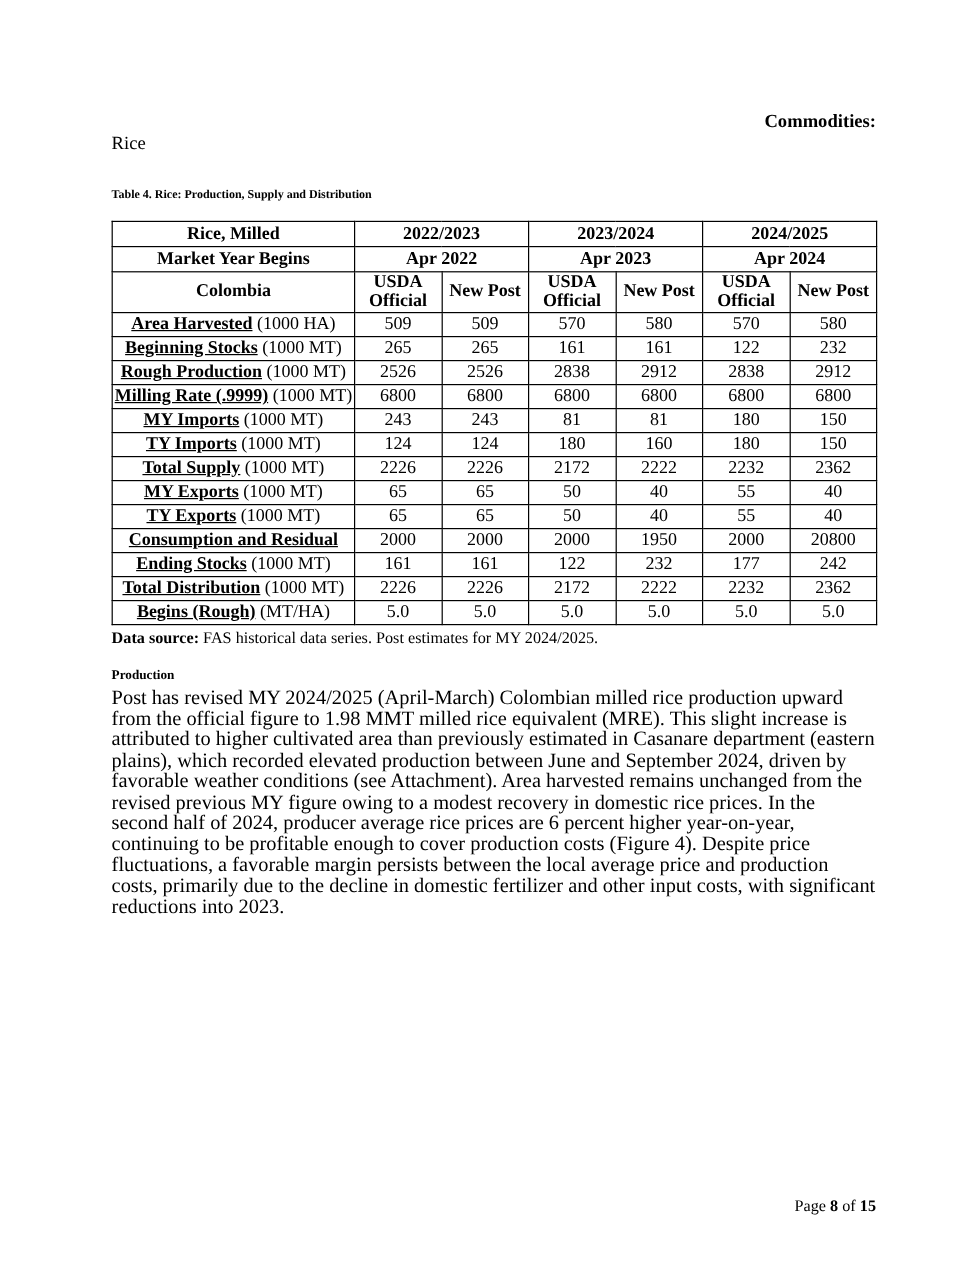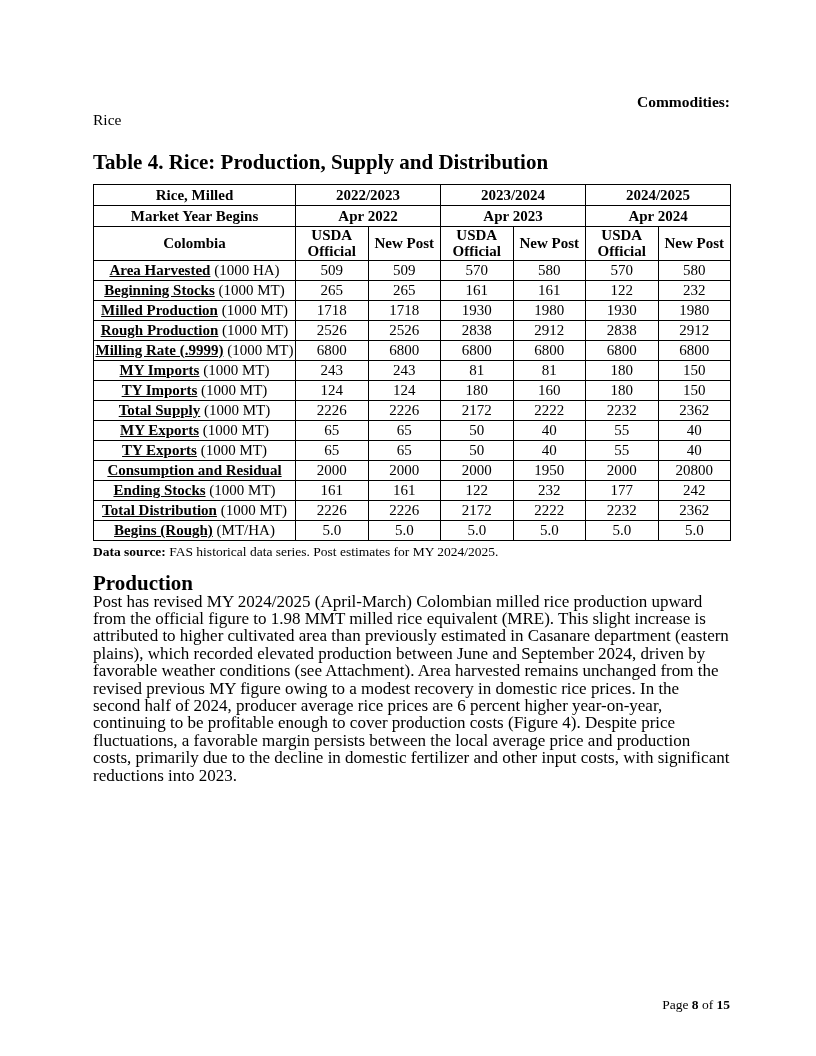--- a/index.html
+++ b/index.html
@@ -14,7 +14,7 @@
   .content { position:absolute; left:93px; top:93px; width:637px; }
   .bold { font-weight:bold;text-align:right; }
   .txtline { font-size:15.5px; line-height:17.5px; }
-  .table-title { font-size:21px; line-height:17.5px; font-weight:bold; margin-top:26px; }
+  .table-title { font-size:10px; line-height:17.5px; font-weight:bold; margin-top:26px; }
 
   table.psd {
     border-collapse:collapse;

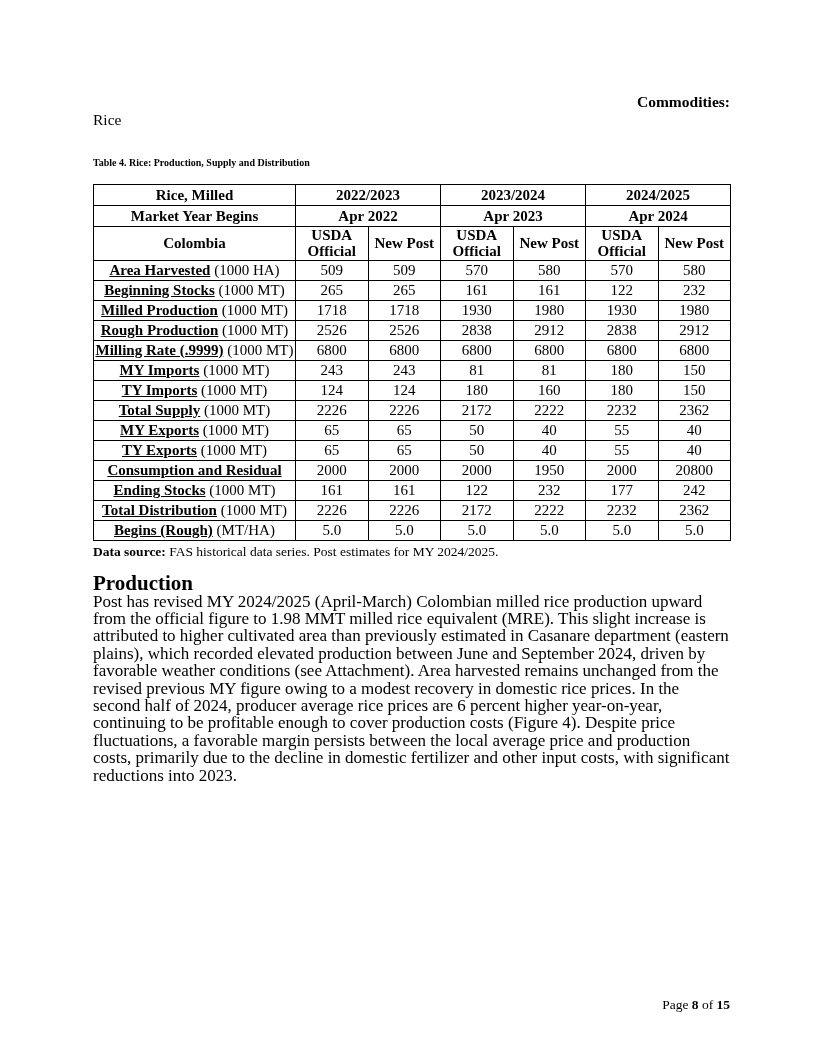--- a/index.html
+++ b/index.html
@@ -112,15 +112,6 @@
           <td class="val">232</td>
         </tr>
         <tr>
-          <td class="rowlabel"><span class="bold">Milled Production</span> <span class="unit">(1000 MT)</span></td>
-          <td class="val">1718</td>
-          <td class="val">1718</td>
-          <td class="val">1930</td>
-          <td class="val">1980</td>
-          <td class="val">1930</td>
-          <td class="val">1980</td>
-        </tr>
-        <tr>
           <td class="rowlabel"><span class="bold">Rough Production</span> <span class="unit">(1000 MT)</span></td>
           <td class="val">2526</td>
           <td class="val">2526</td>

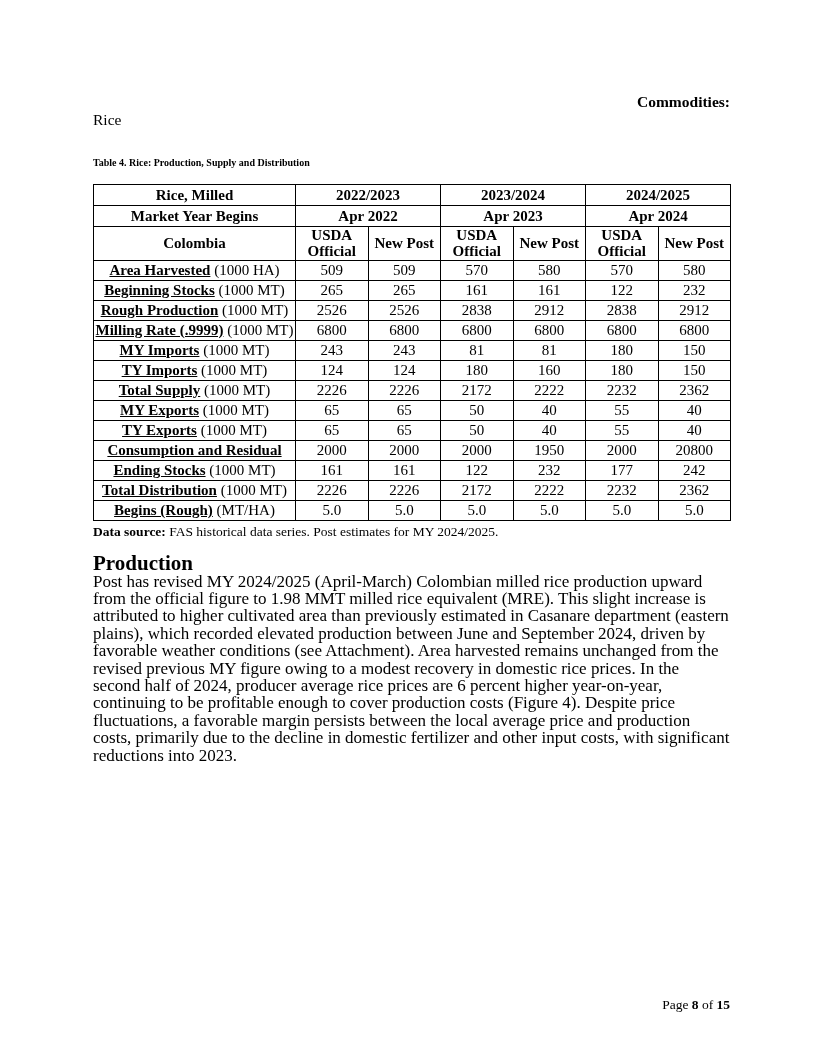--- a/index.html
+++ b/index.html
@@ -39,7 +39,7 @@
   td.rowlabel .unit { font-weight:normal; }
 
   .datasource { font-size:13.5px; line-height:15.5px; margin-top:3px; }
-  .section-heading { font-size:21px; line-height:17.5px; font-weight:bold; margin-top:16px; }
+  .section-heading { font-size:11px; line-height:17.5px; font-weight:bold; margin-top:16px; }
   .body-paragraph { font-size:17px; line-height:17.4px; text-align:left; width:637px; }
   .page-footer {
     position:absolute;

